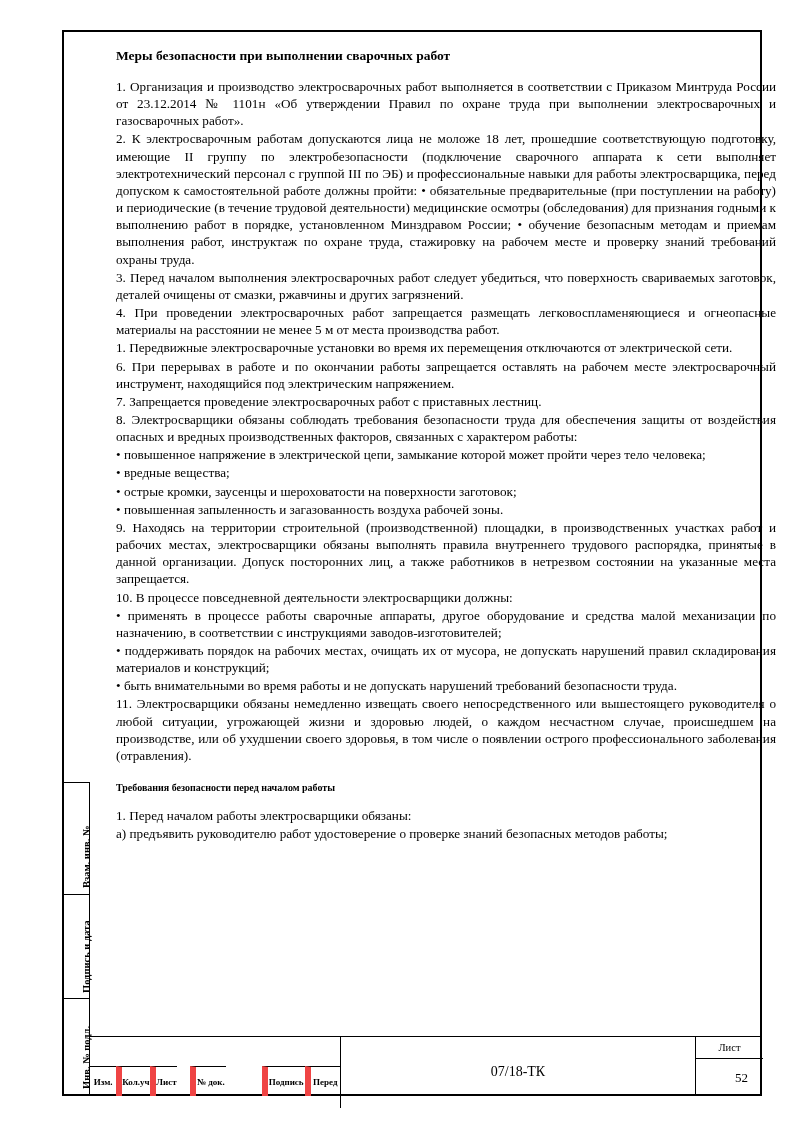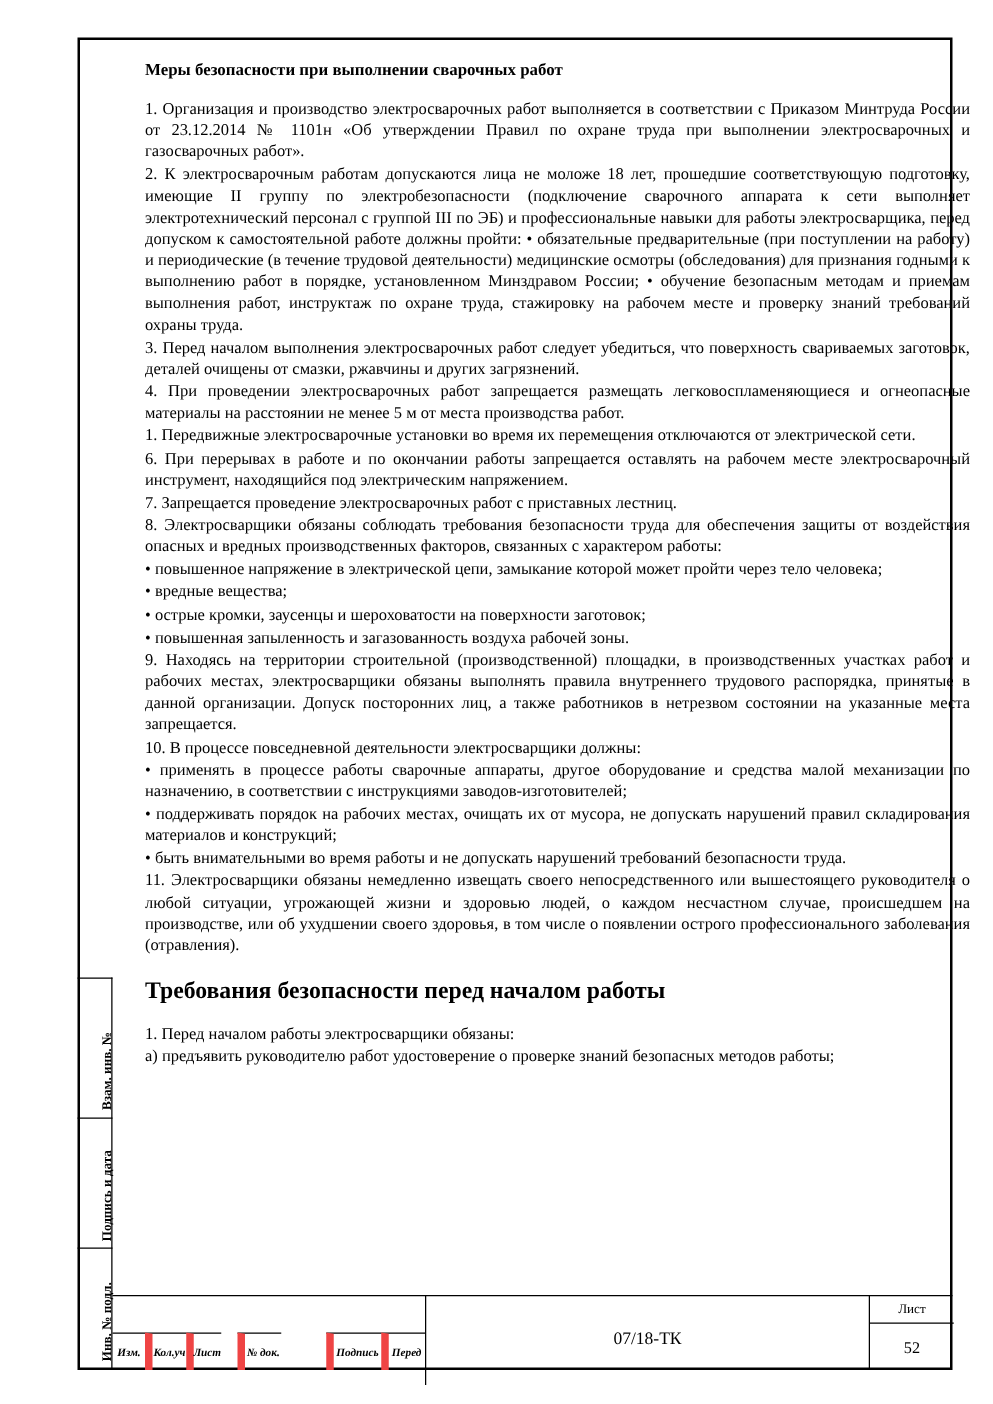--- a/index.html
+++ b/index.html
@@ -73,7 +73,7 @@
     font-family: "Liberation Serif", serif;
   }
   h2.heading2 {
-    font-size: 19px;
+    font-size: 10px;
     font-weight: bold;
     margin: 18px 0 14px 0;
     font-family: "Liberation Serif", serif;

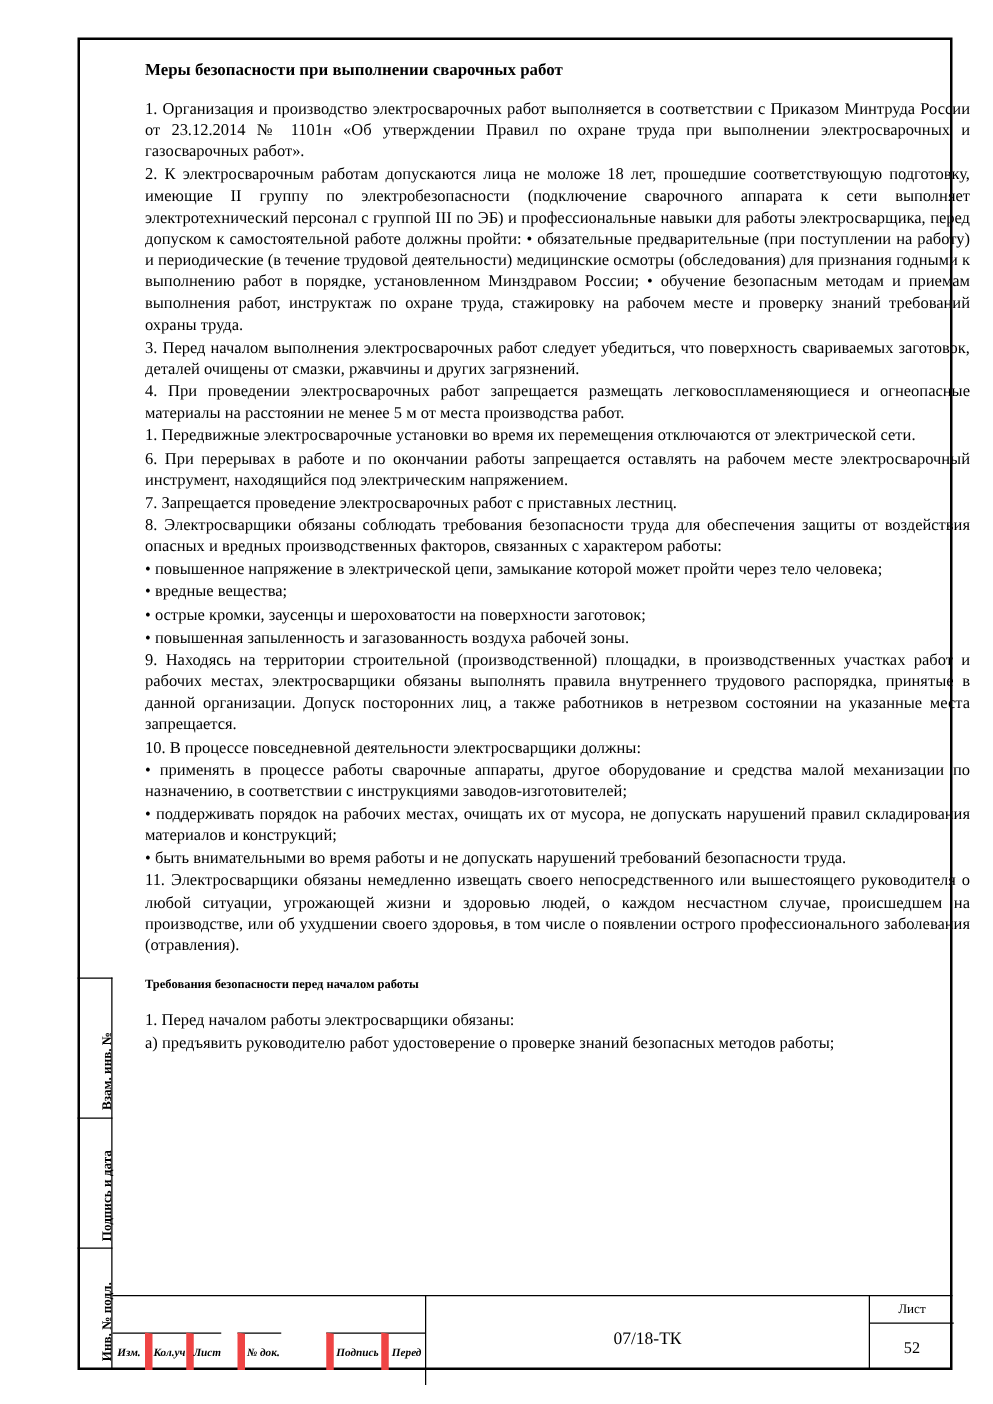--- a/index.html
+++ b/index.html
@@ -103,7 +103,6 @@
     height: 36px;
     display: flex;
     box-sizing: border-box;
-    font-style: italic;
   }
   .stamp-cells .c {
     border-left: 6px solid #ef4444;

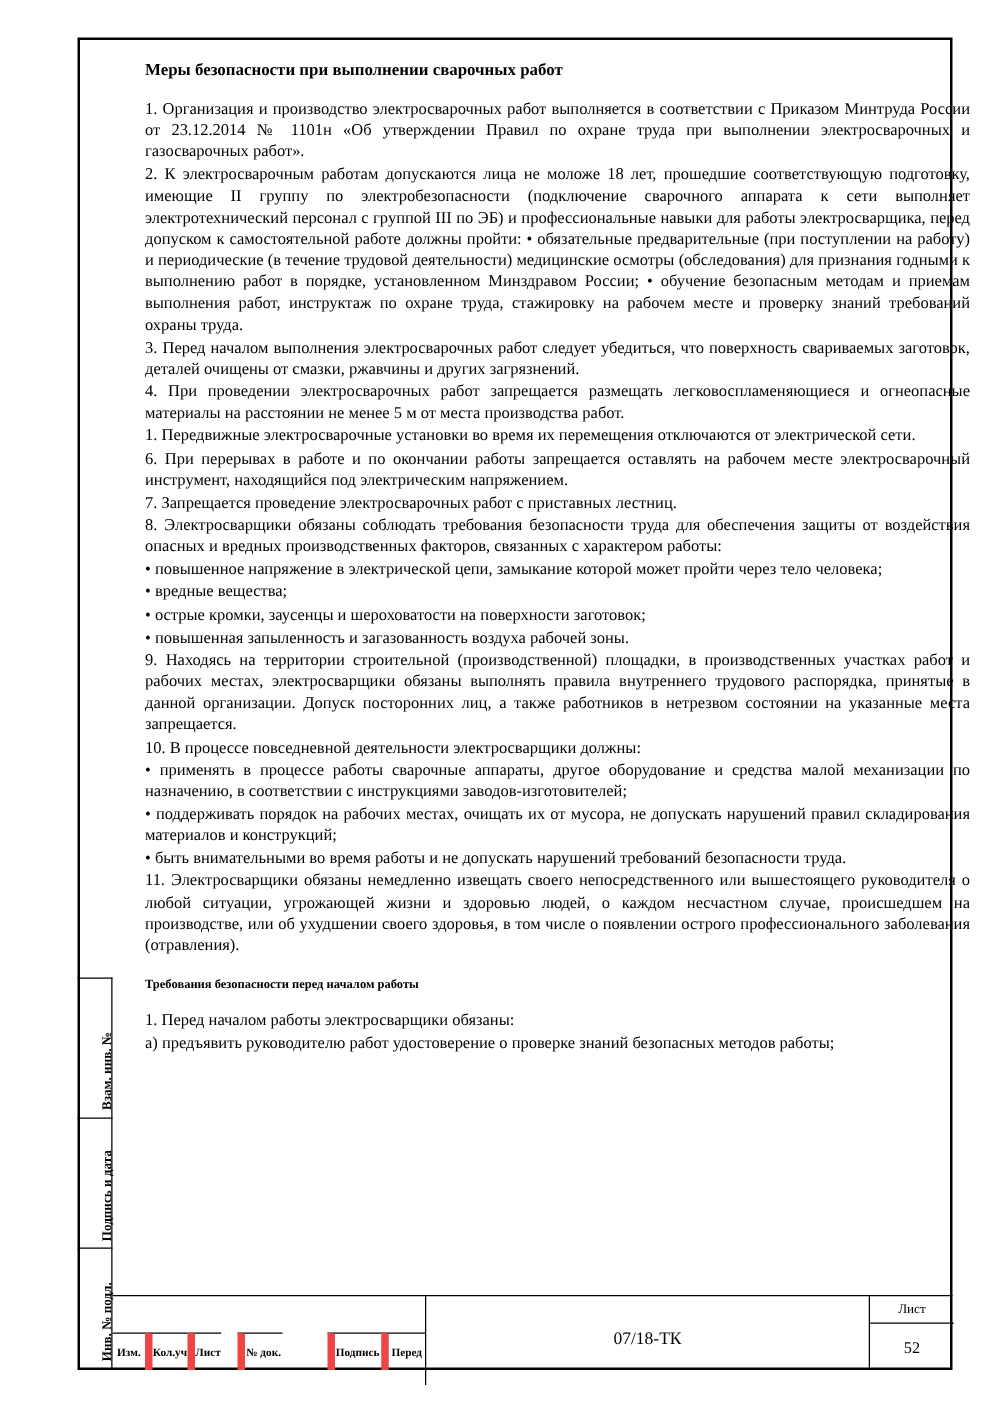--- a/index.html
+++ b/index.html
@@ -151,7 +151,7 @@
   }
   .sheet-num {
     position: absolute;
-    left: 0; top: 23px;
+    left: 12px; top: 23px;
     width: 67px; height: 37px;
     display: flex;
     align-items: center;

